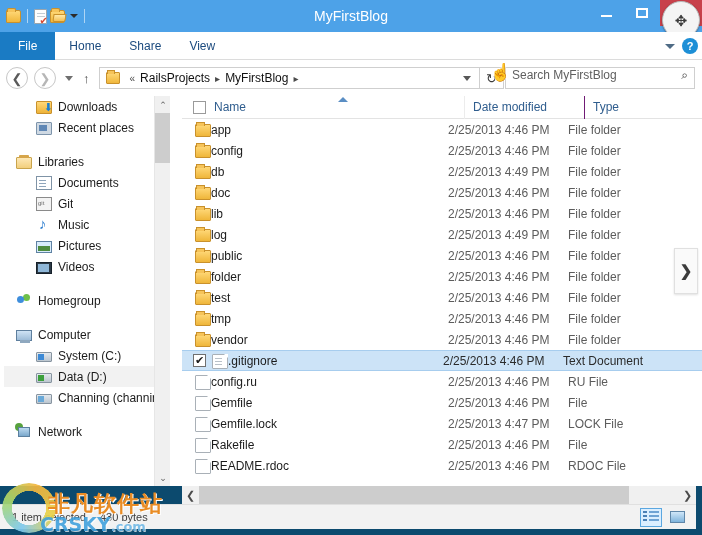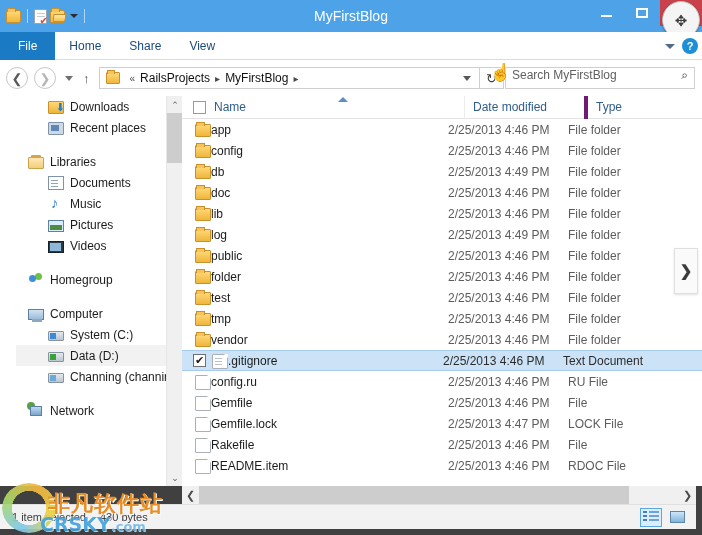--- a/index.html
+++ b/index.html
@@ -13,7 +13,7 @@
   #window {
     position: relative;
     width: 702px; height: 535px;
-    background: #404040;
+    background: #0c4a6e;
   }
 
   

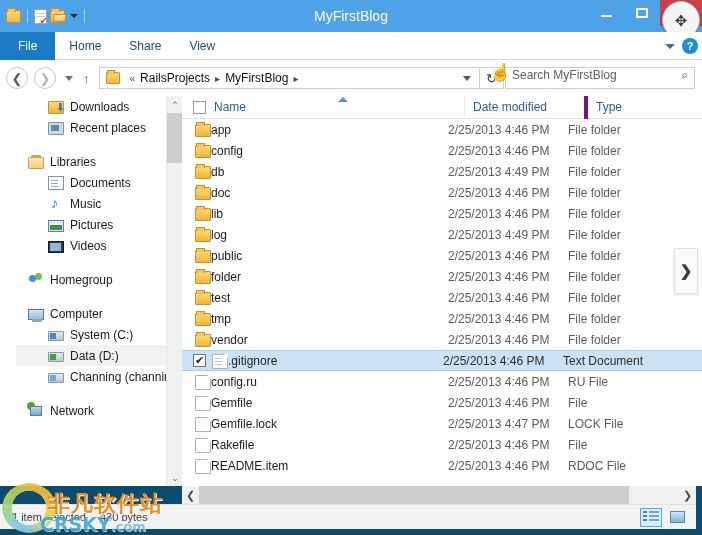--- a/index.html
+++ b/index.html
@@ -181,7 +181,7 @@
 
   
   #sidebar {
-    position: absolute; left: 16px; top: 0; width: 166px; height: 390px;
+    position: absolute; left: 4px; top: 0; width: 166px; height: 390px;
     background: #fff; overflow: hidden; font-size: 12px; color: #1b1b1b;
   }
   .nav-item {

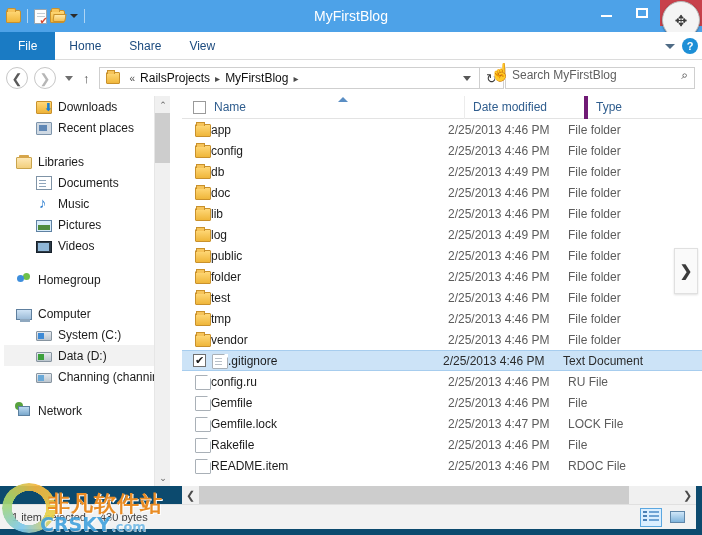--- a/index.html
+++ b/index.html
@@ -254,7 +254,7 @@
   .colh { position: relative; height: 23px; line-height: 23px; padding-left: 8px; }
   .colh.name { width: 258px; }
   .colh.date { width: 120px; border-left: 1px solid #ececec; }
-  .colh.type { width: 110px; border-left: 4px solid #701a75; }
+  .colh.type { width: 110px; border-left: 1px solid #701a75; }
   #sort-arrow {
     position: absolute; left: 132px; top: 1px;
     width: 0; height: 0; border-left: 5px solid transparent;

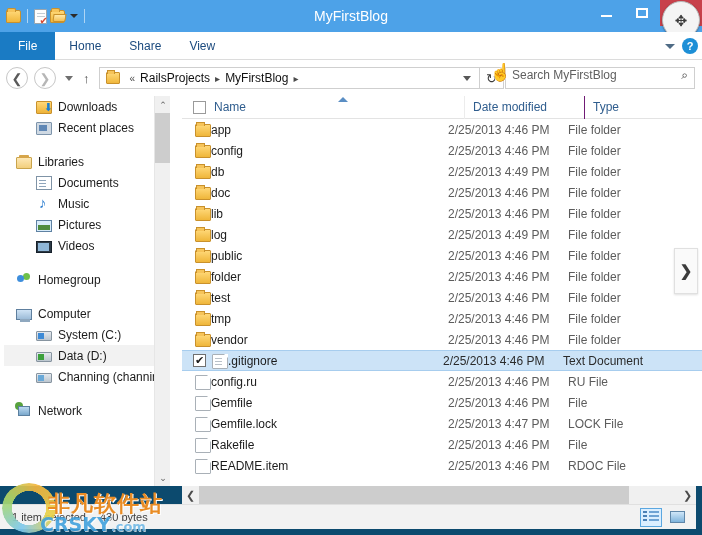--- a/index.html
+++ b/index.html
@@ -472,6 +472,10 @@
         <span class="nav-label">Documents</span>
       </div>
       <div class="nav-item indent">
+        <span class="nav-ico ic-git"></span>
+        <span class="nav-label">Git</span>
+      </div>
+      <div class="nav-item indent">
         <span class="nav-ico ic-music"></span>
         <span class="nav-label">Music</span>
       </div>

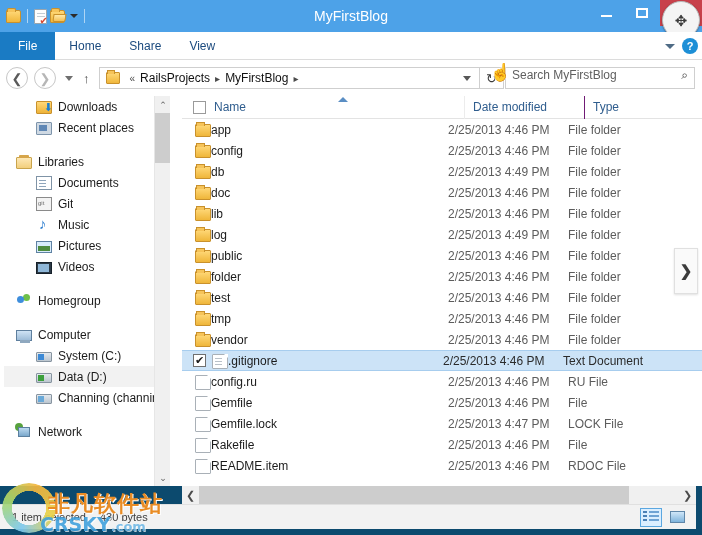--- a/index.html
+++ b/index.html
@@ -674,7 +674,7 @@
           <div class="frow">
             <div class="fcell-name">
               <span class="ficon file"></span>
-              <span class="fname">README.item</span>
+              <span class="fname">README.rdoc</span>
             </div>
             <div class="fcell-date">2/25/2013 4:46 PM</div>
             <div class="fcell-type">RDOC File</div>

